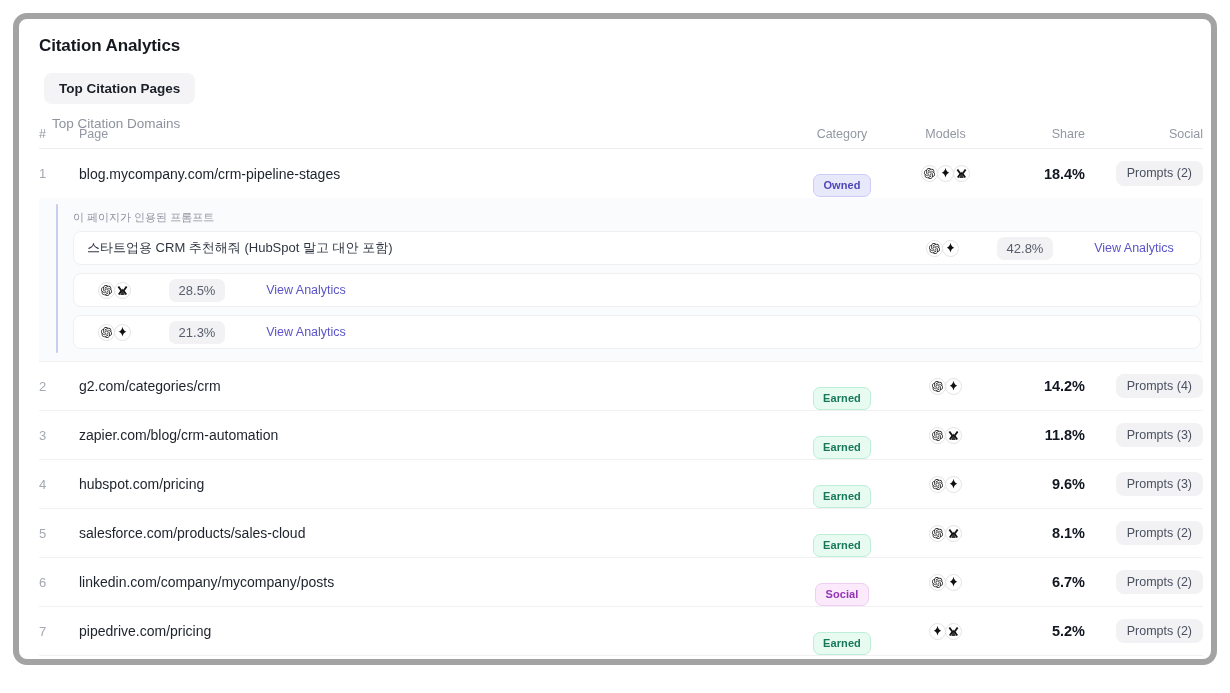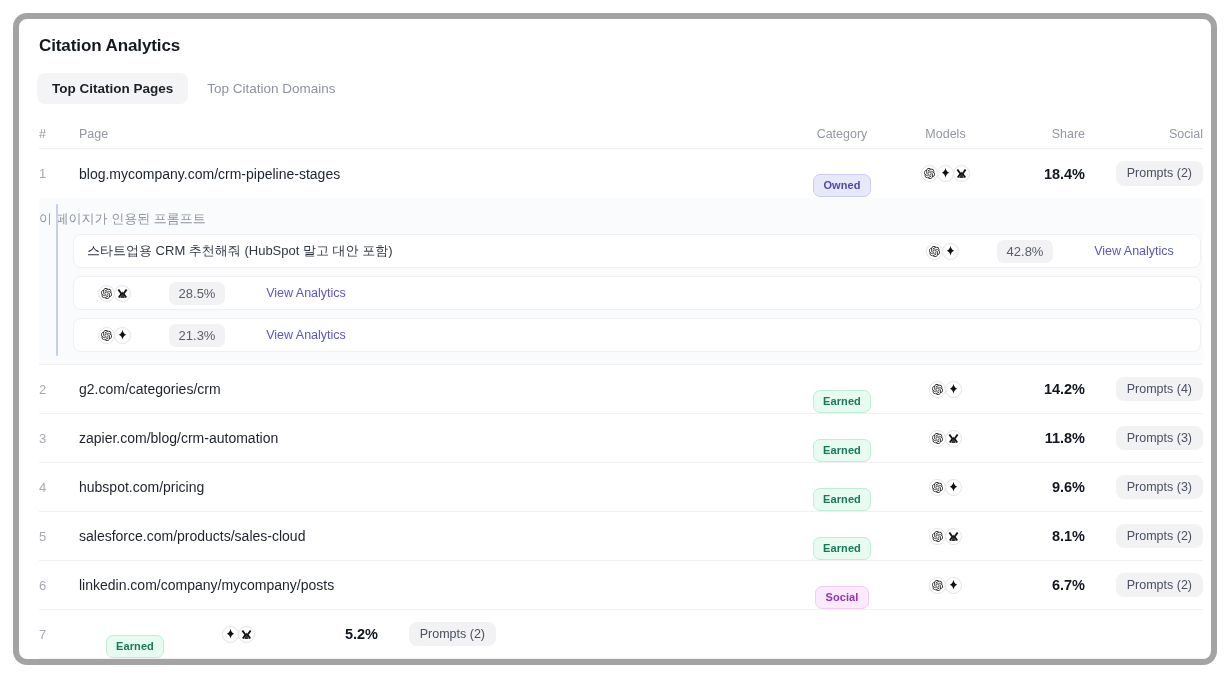--- a/index.html
+++ b/index.html
@@ -47,6 +47,7 @@
     display: flex;
     align-items: flex-end;
     gap: 4px;
+    flex-direction: column;
   }
   .tab {
     font-size: 13.5px;

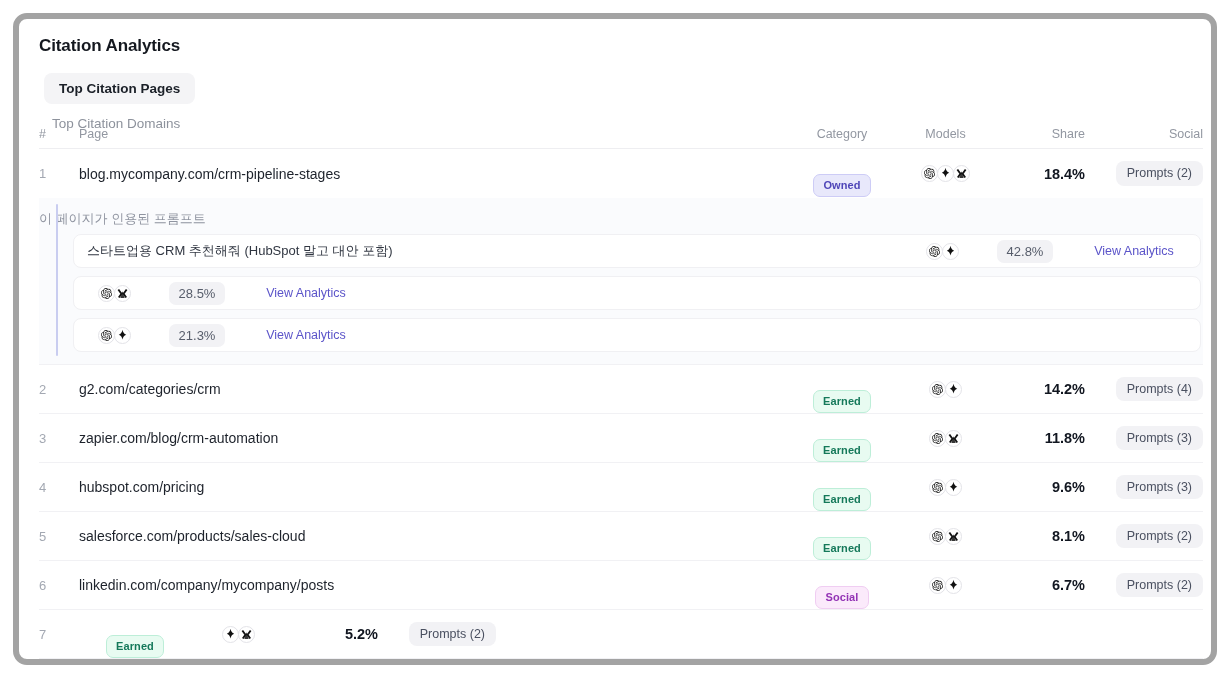--- a/index.html
+++ b/index.html
@@ -177,7 +177,8 @@
     border-radius: 2px;
   }
   .expanded-label {
-    font-size: 13px;
+    margin-left: 34px;
+    font-size: 11px;
     color: #8f94a0;
     padding: 4px 0 6px 0;
   }

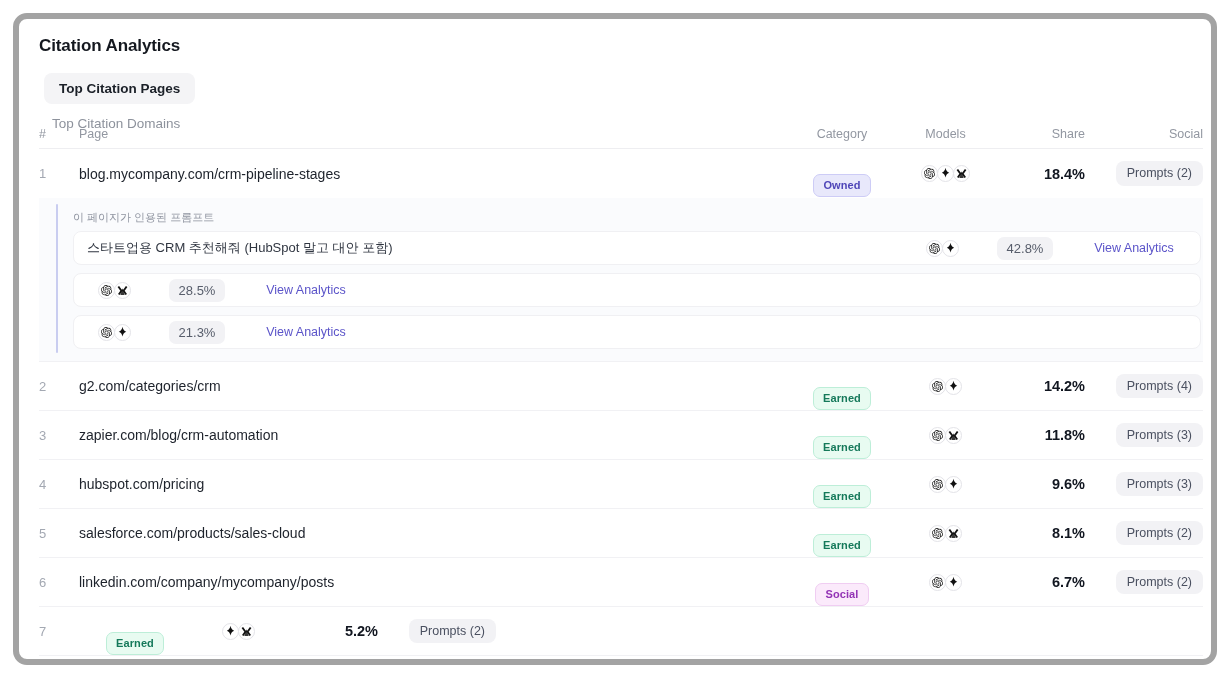--- a/index.html
+++ b/index.html
@@ -461,6 +461,7 @@
         </div>
         <div class="row data-row last">
           <div class="col-num">7</div>
+          <div class="col-page">pipedrive.com/pricing</div>
           <div class="col-cat">
             <span class="badge badge-earned">Earned</span>
           </div>

